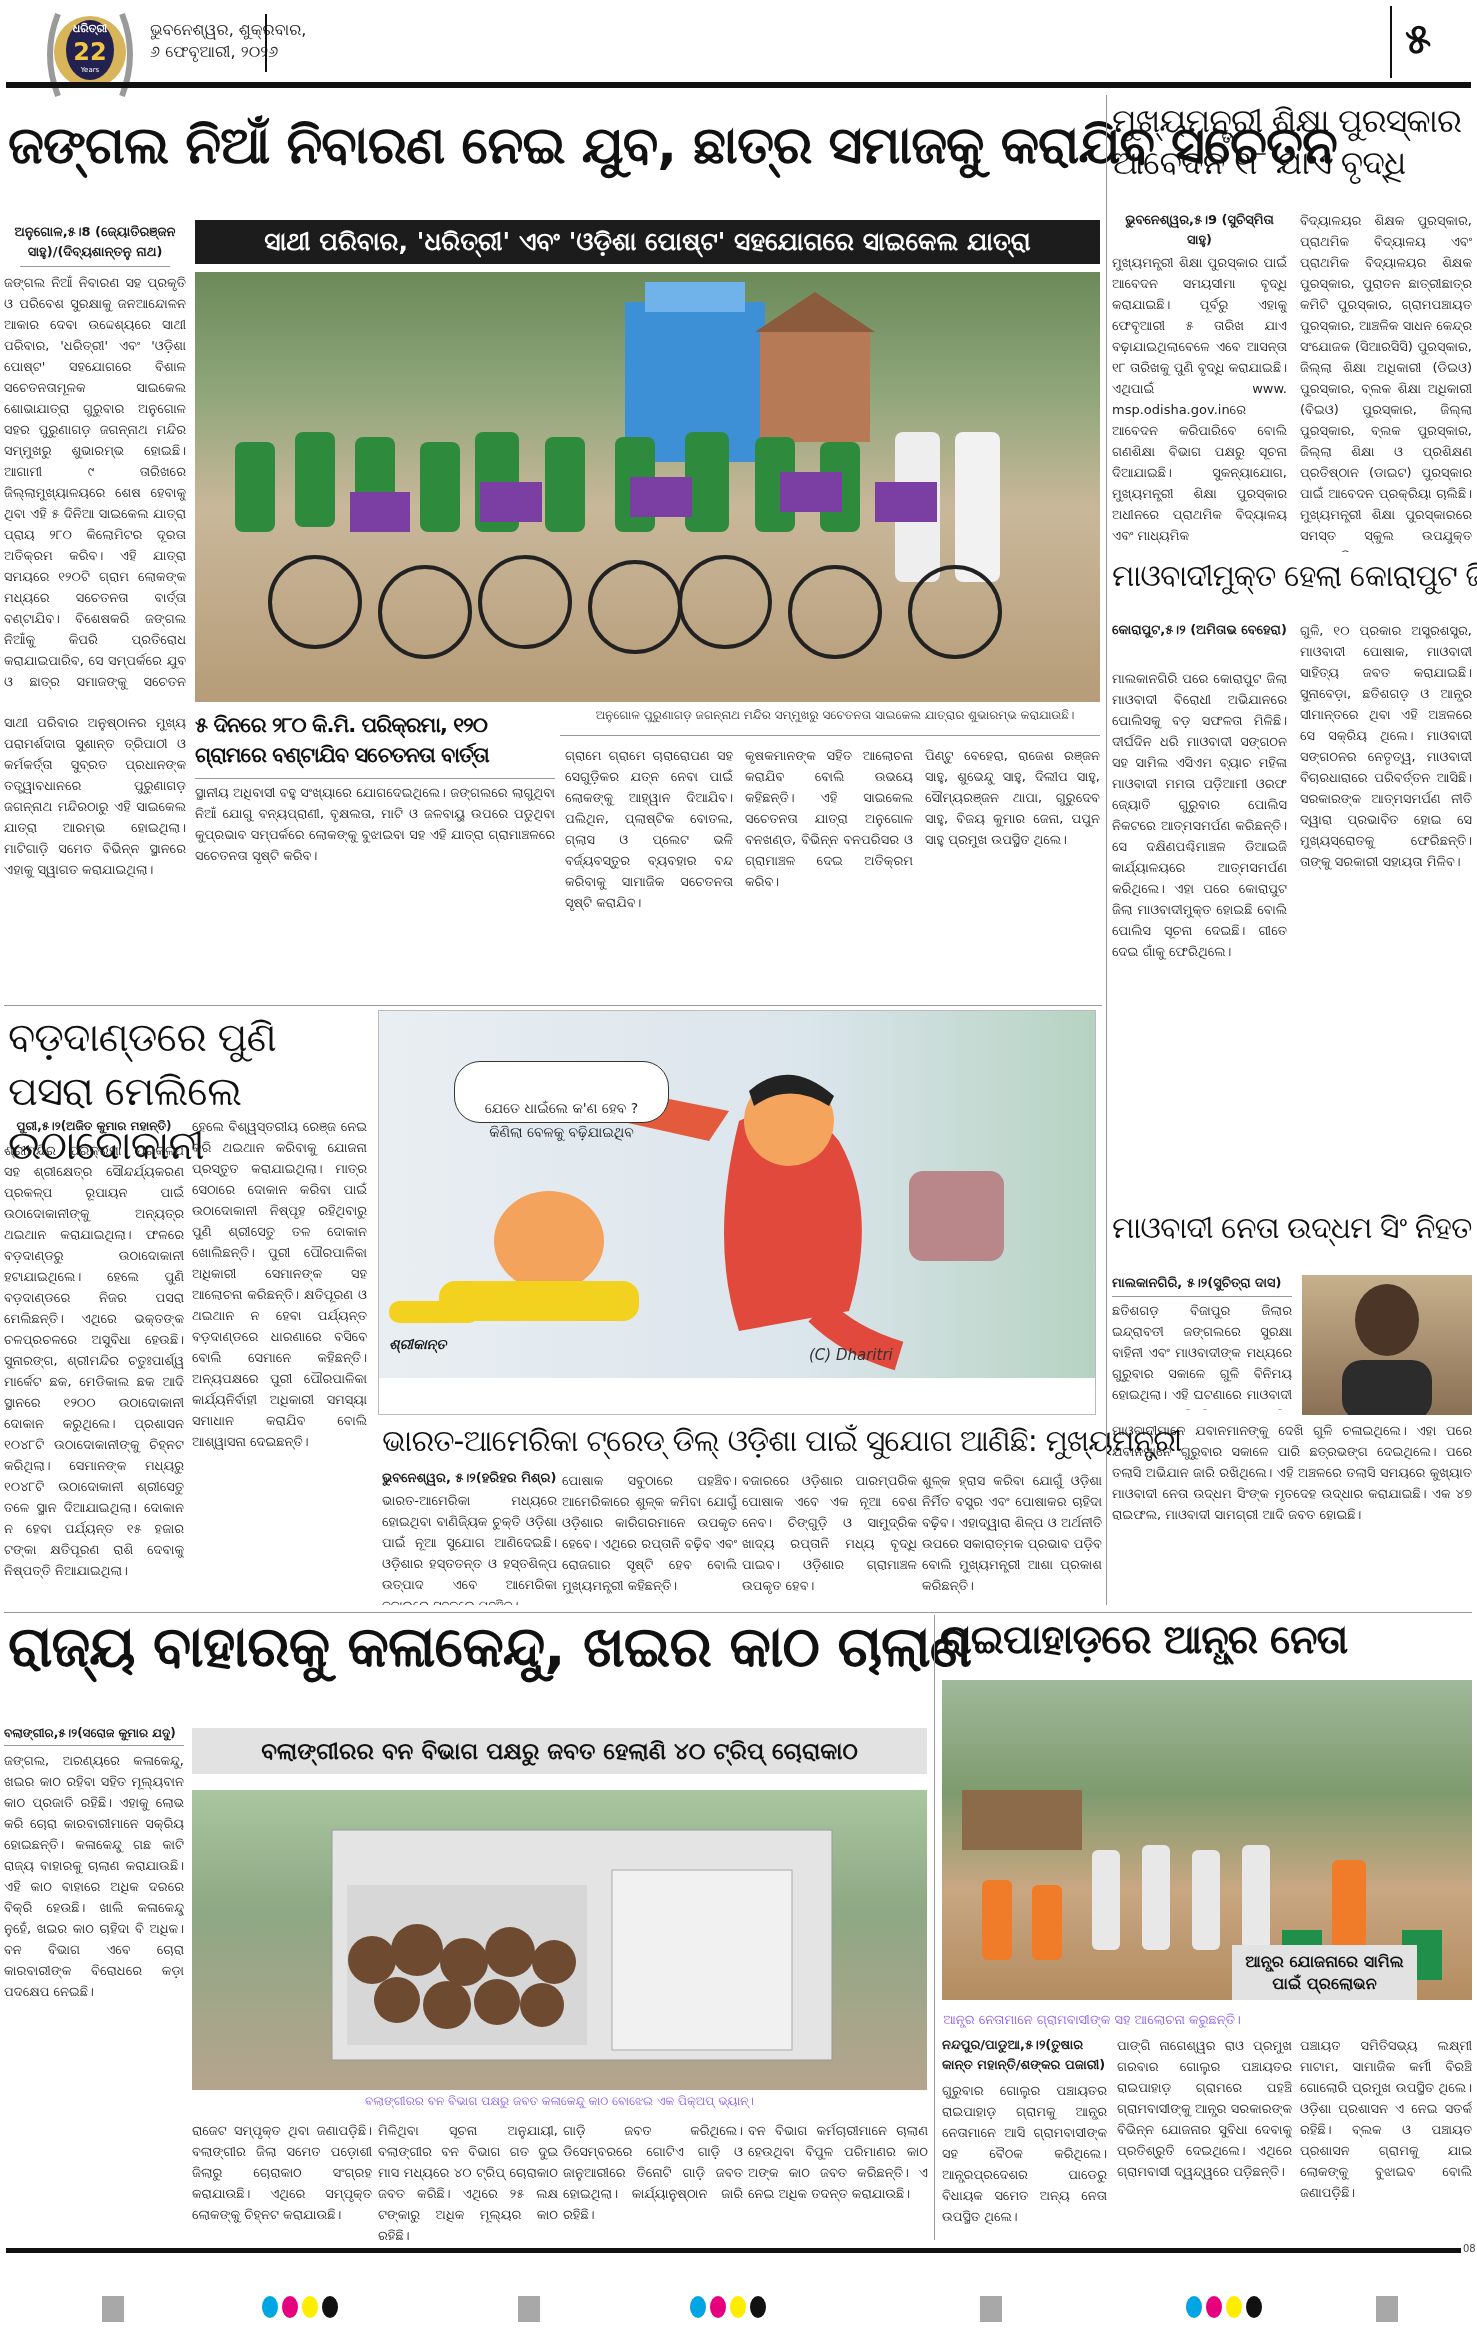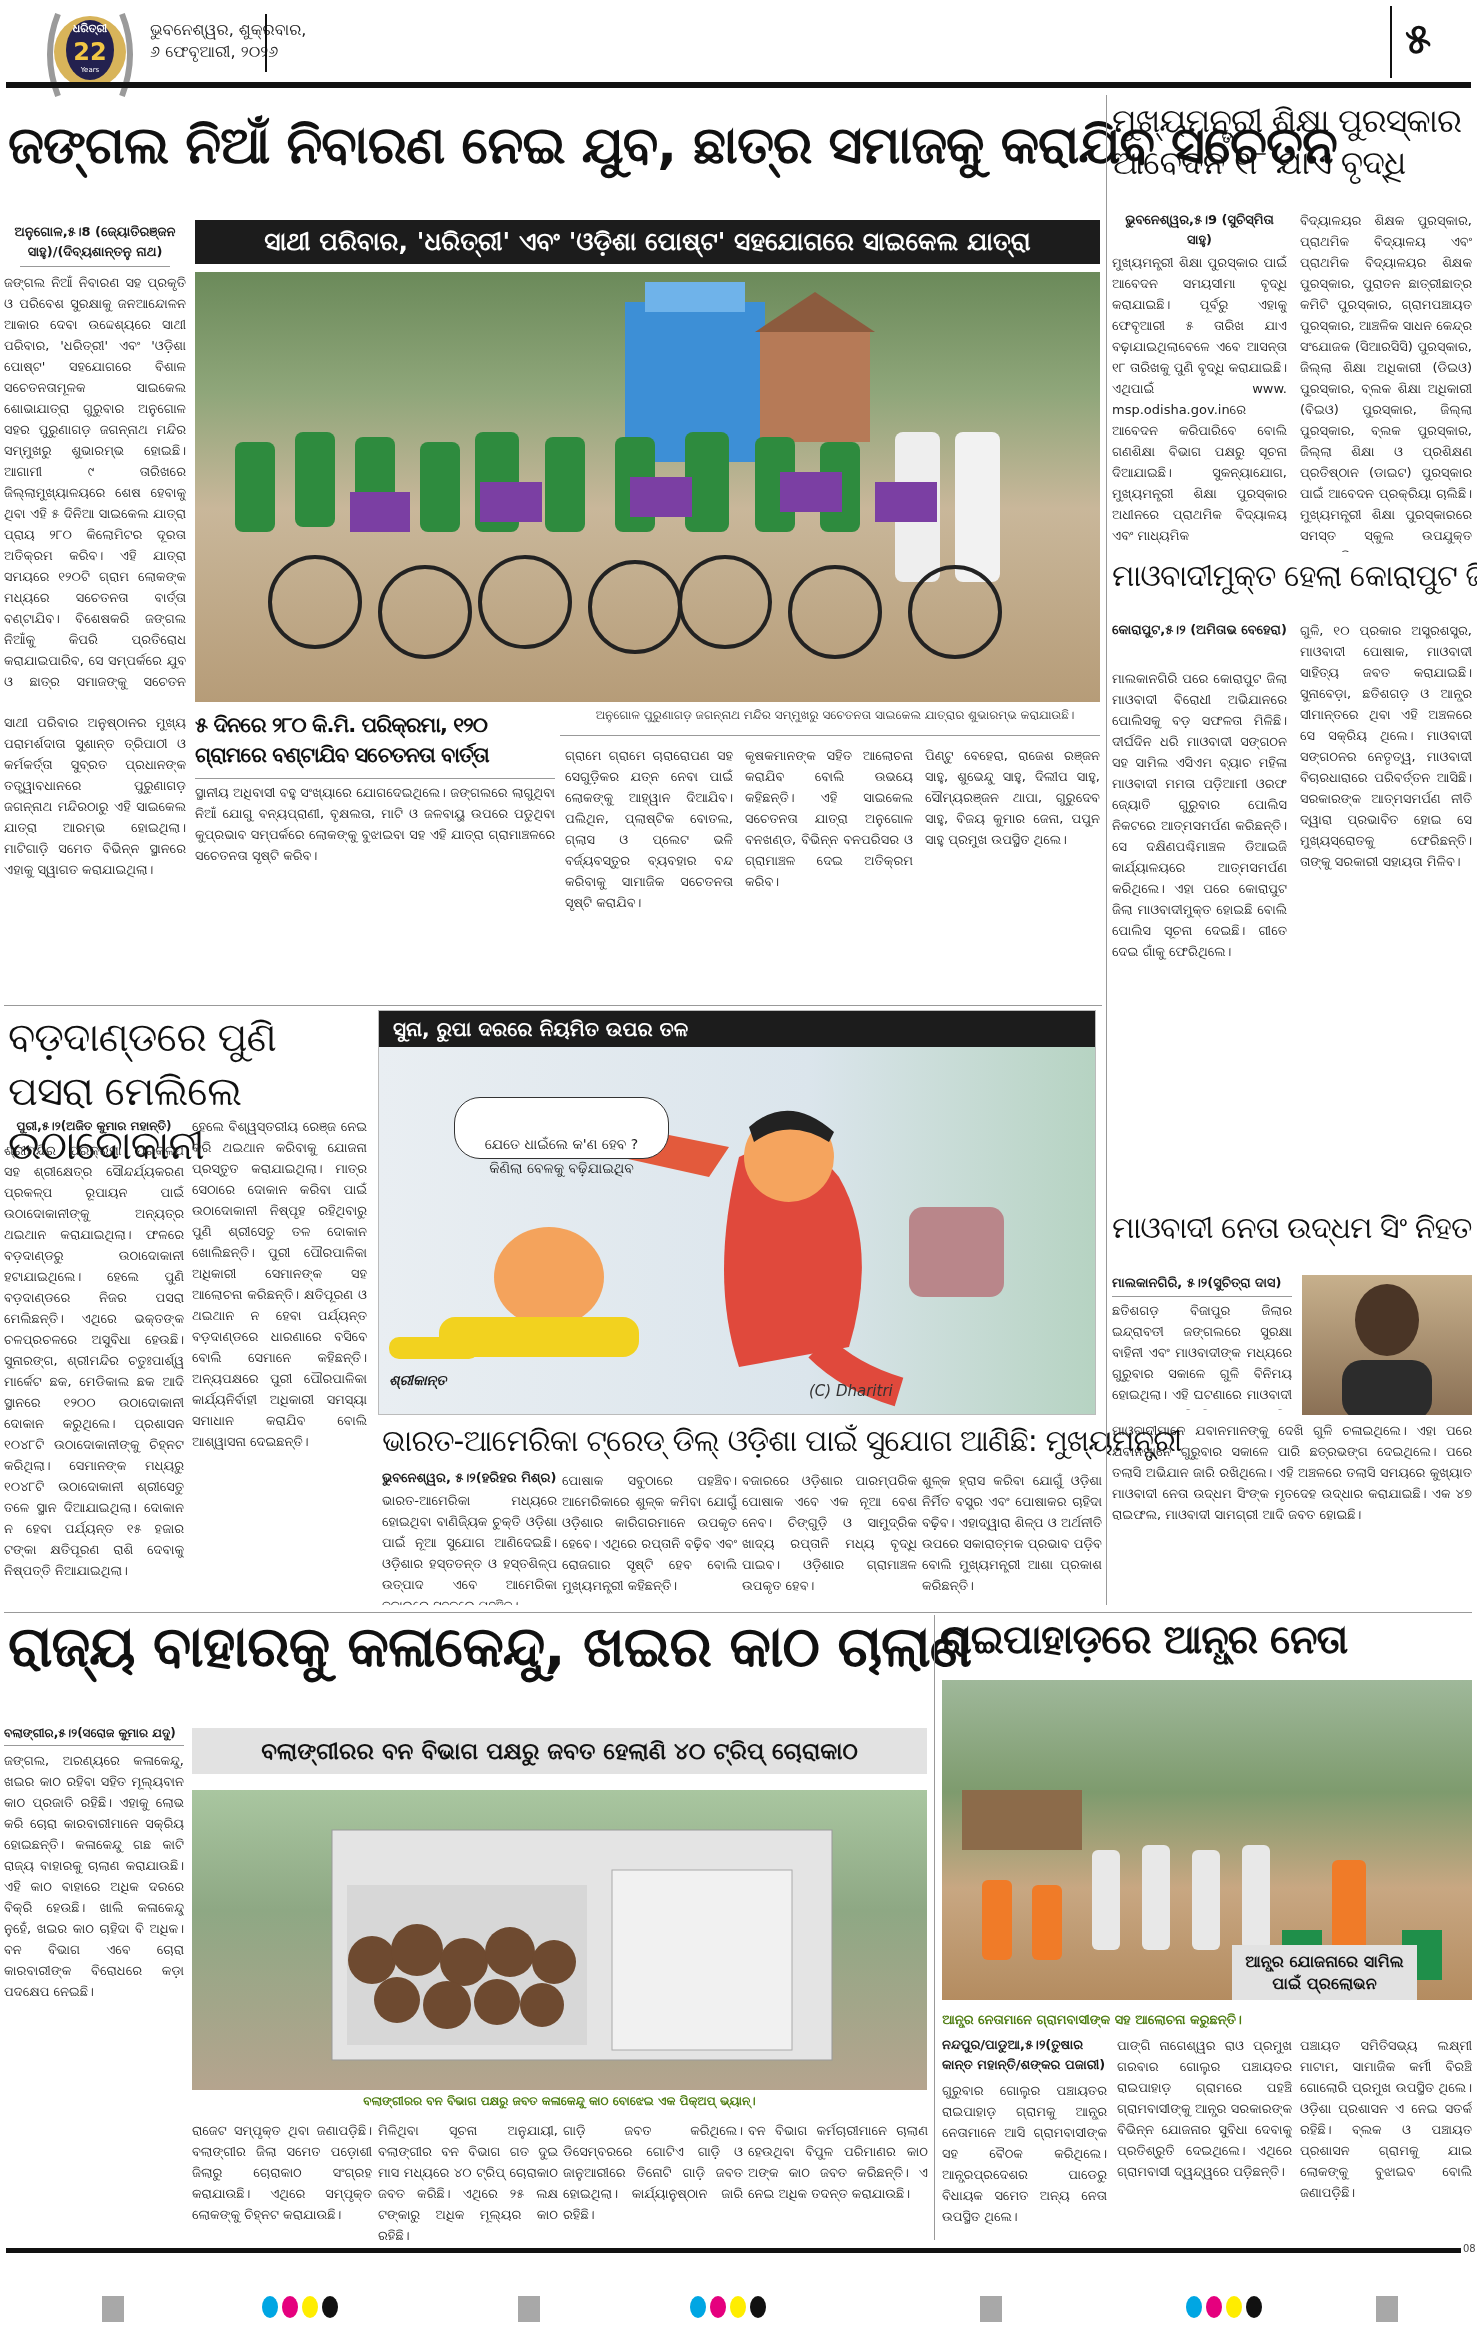--- a/index.html
+++ b/index.html
@@ -111,7 +111,6 @@
 <div class="abs body-text" style="left:192px;top:1116px;width:175px;height:484px;">ହେଲେ ବିଶ୍ୱସ୍ତରୀୟ ରେଞ୍ଜ ନେଇ କରି ଥଇଥାନ କରିବାକୁ ଯୋଜନା ପ୍ରସ୍ତୁତ କରାଯାଇଥିଲା। ମାତ୍ର ସେଠାରେ ଦୋକାନ କରିବା ପାଇଁ ଉଠାଦୋକାନୀ ନିଷ୍ପୃହ ରହିଥିବାରୁ ପୁଣି ଶ୍ରୀସେତୁ ତଳ ଦୋକାନ ଖୋଲିଛନ୍ତି। ପୁରୀ ପୌରପାଳିକା ଅଧିକାରୀ ସେମାନଙ୍କ ସହ ଆଲୋଚନା କରିଛନ୍ତି। କ୍ଷତିପୂରଣ ଓ ଥଇଥାନ ନ ହେବା ପର୍ଯ୍ୟନ୍ତ ବଡ଼ଦାଣ୍ଡରେ ଧାରଣାରେ ବସିବେ ବୋଲି ସେମାନେ କହିଛନ୍ତି। ଅନ୍ୟପକ୍ଷରେ ପୁରୀ ପୌରପାଳିକା କାର୍ଯ୍ୟନିର୍ବାହୀ ଅଧିକାରୀ ସମସ୍ୟା ସମାଧାନ କରାଯିବ ବୋଲି ଆଶ୍ୱାସନା ଦେଇଛନ୍ତି।</div>
 
 <div class="abs" style="left:378px;top:1010px;width:718px;height:405px;border:1px solid #bbb;">
-  <div class="banner" style="justify-content:flex-start;padding-left:14px;height:36px;font-size:20px;">ସୁନା, ରୁପା ଦରରେ ନିୟମିତ ଉପର ତଳ</div>
   <div style="position:relative;height:367px;background:linear-gradient(90deg,#e9eef2 0%,#dbe5ec 60%,#b6d3c2 100%);overflow:hidden;">
     <svg width="718" height="367" viewBox="0 0 718 367">
       <ellipse cx="170" cy="230" rx="55" ry="50" fill="#f4a35c"></ellipse>

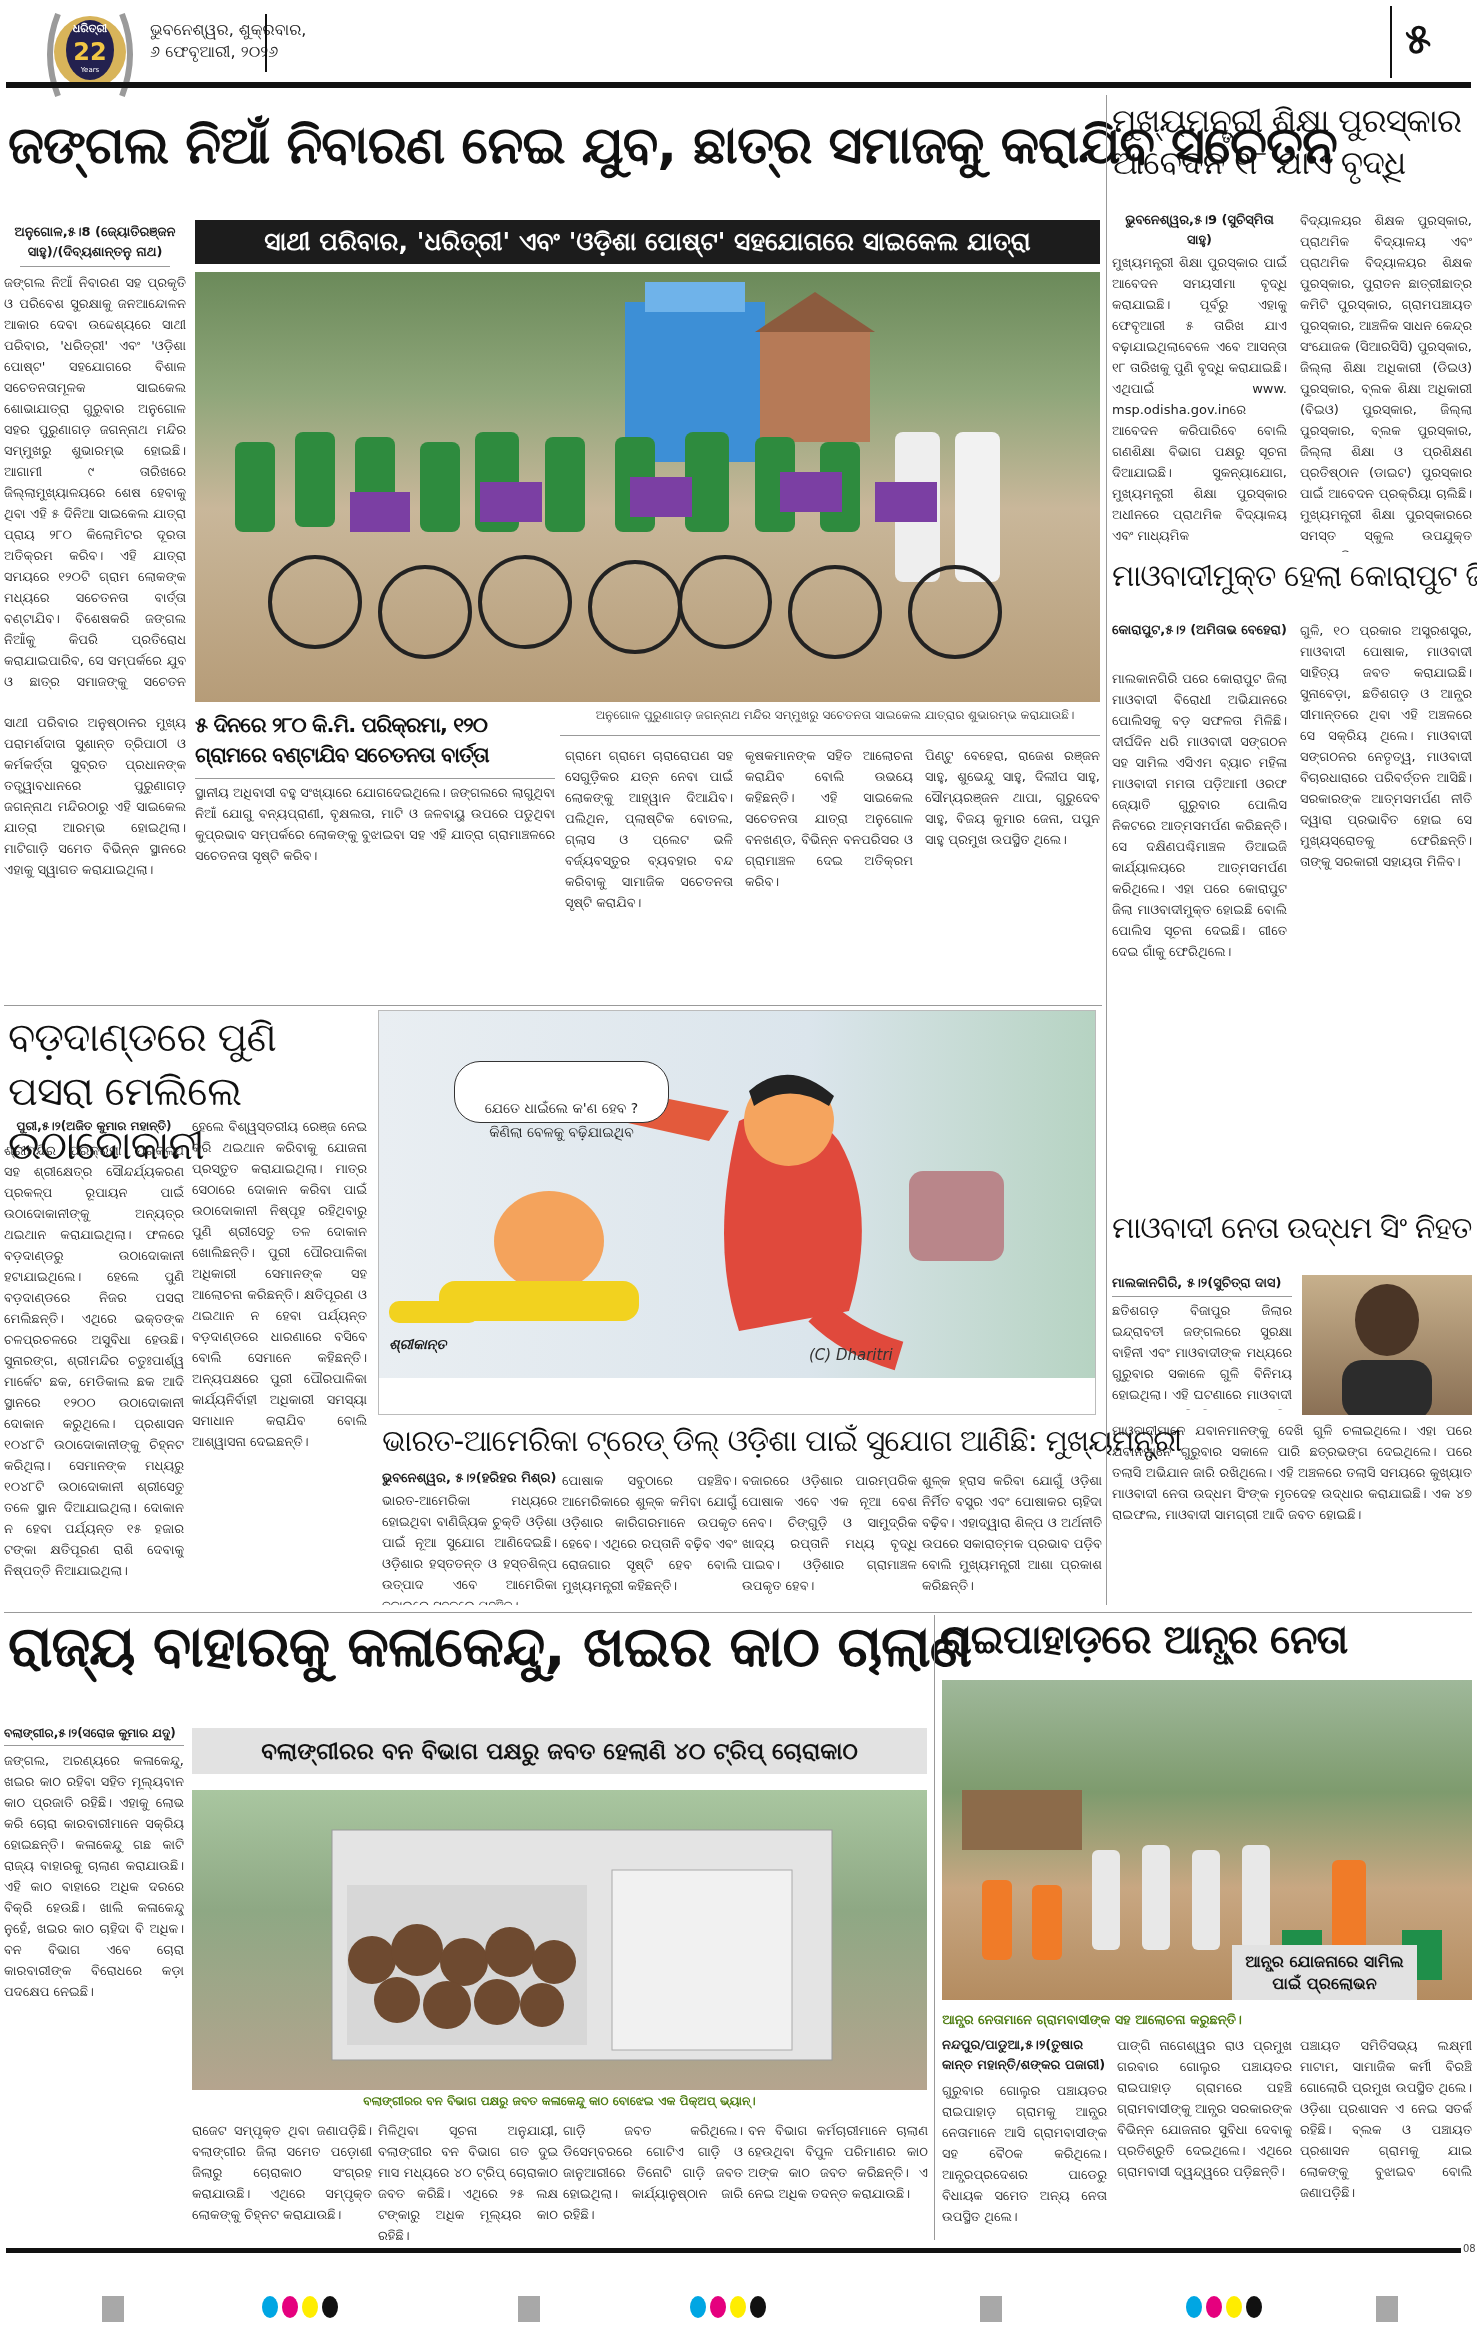--- a/index.html
+++ b/index.html
@@ -13,7 +13,7 @@
   .banner { background: #1c1c1c; color: #fff; font-weight: bold; display: flex; align-items: center; justify-content: center; }
   .greybar { background: #e2e2e2; color: #111; font-weight: bold; display: flex; align-items: center; justify-content: center; }
   .photo { overflow: hidden; }
-  .caption { font-size: 12px; color: #4d7c0f; text-align: center; font-weight: bold; }
+  .caption { font-size: 12px; color: #8b5cf6; text-align: center; }
   .reg { position: absolute; border-radius: 50%; width: 16px; height: 22px; }
   .sq { position: absolute; width: 22px; height: 26px; background: #a8a8a8; }
 </style>

